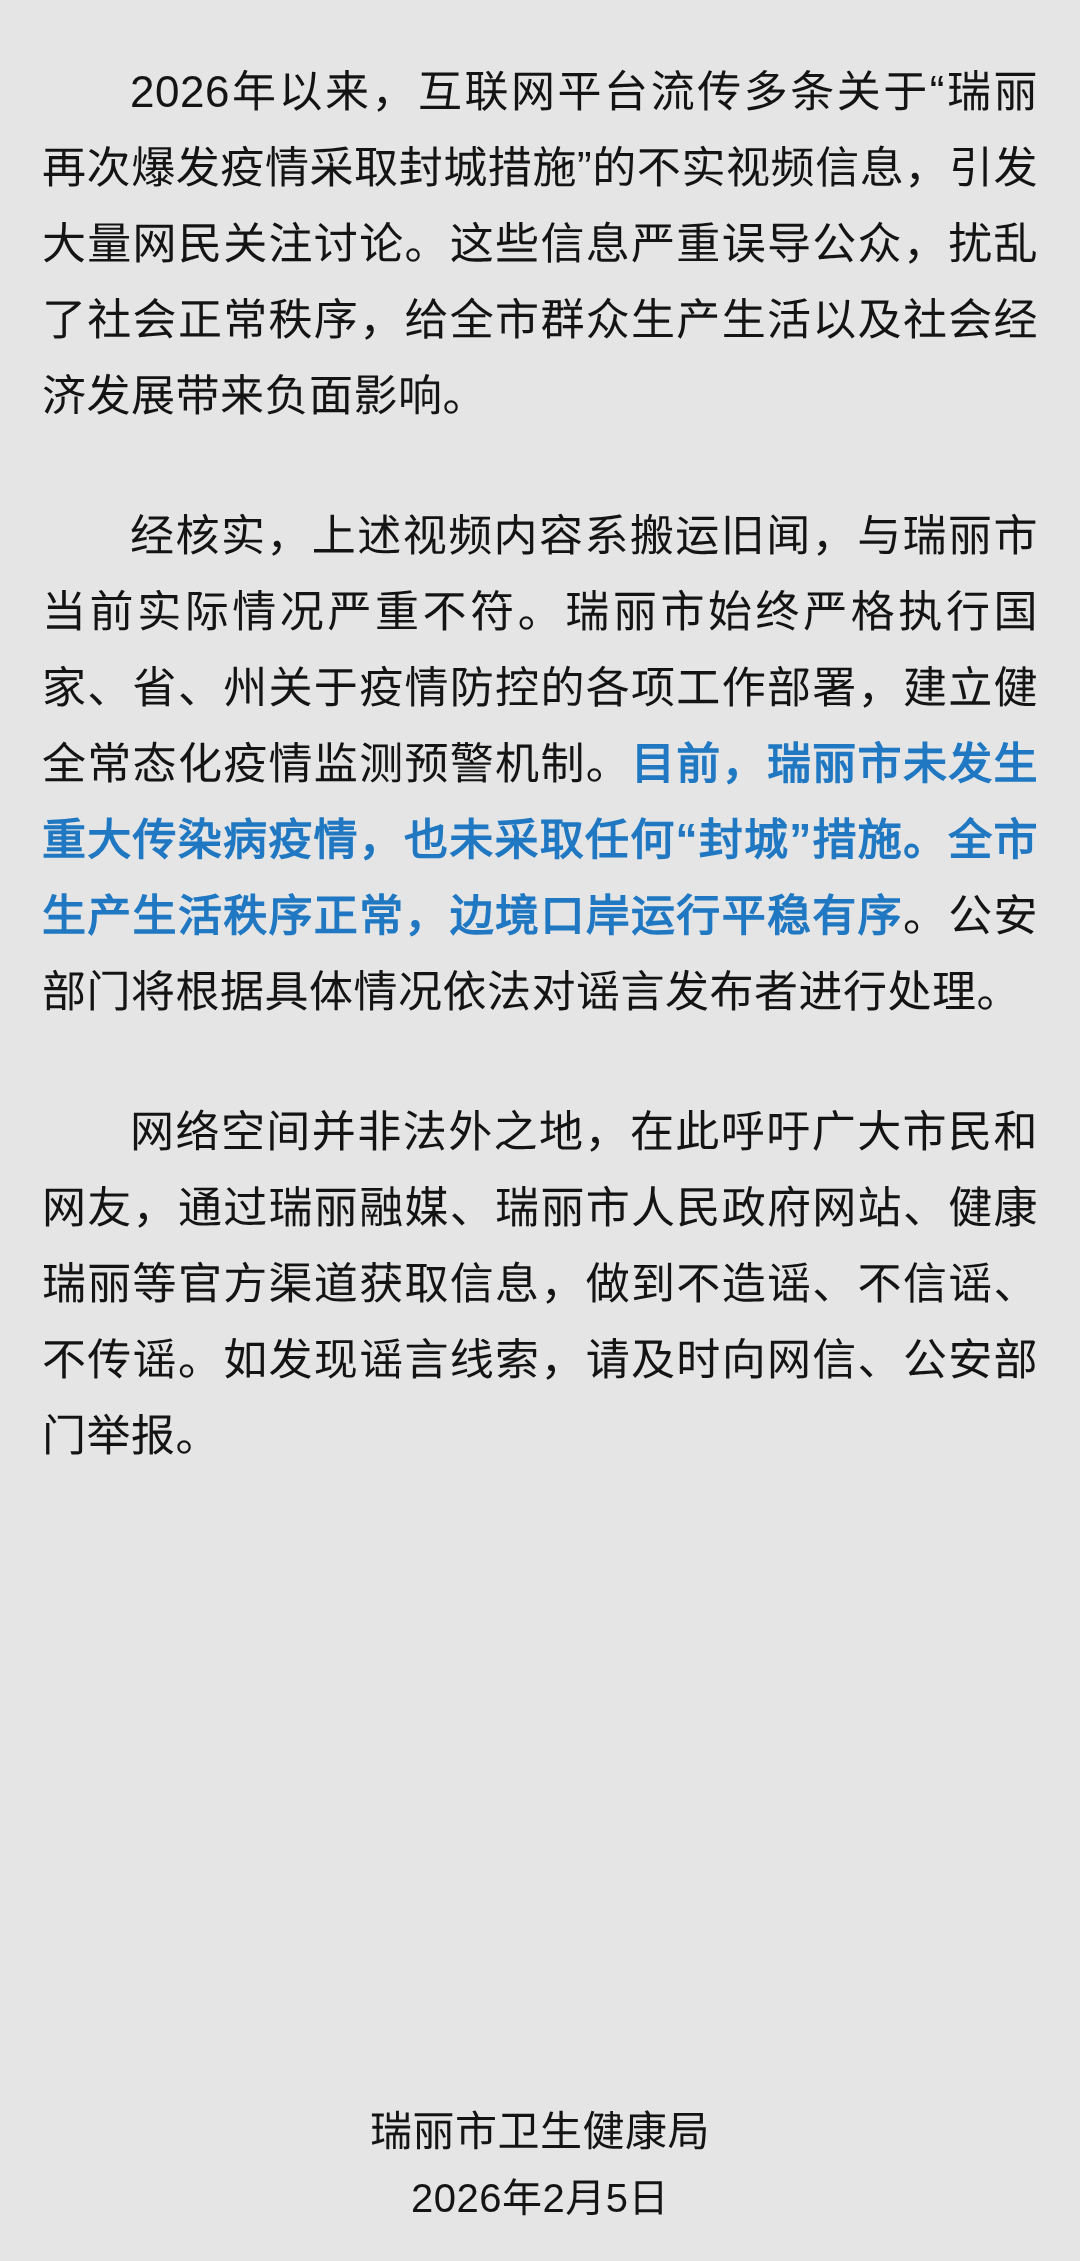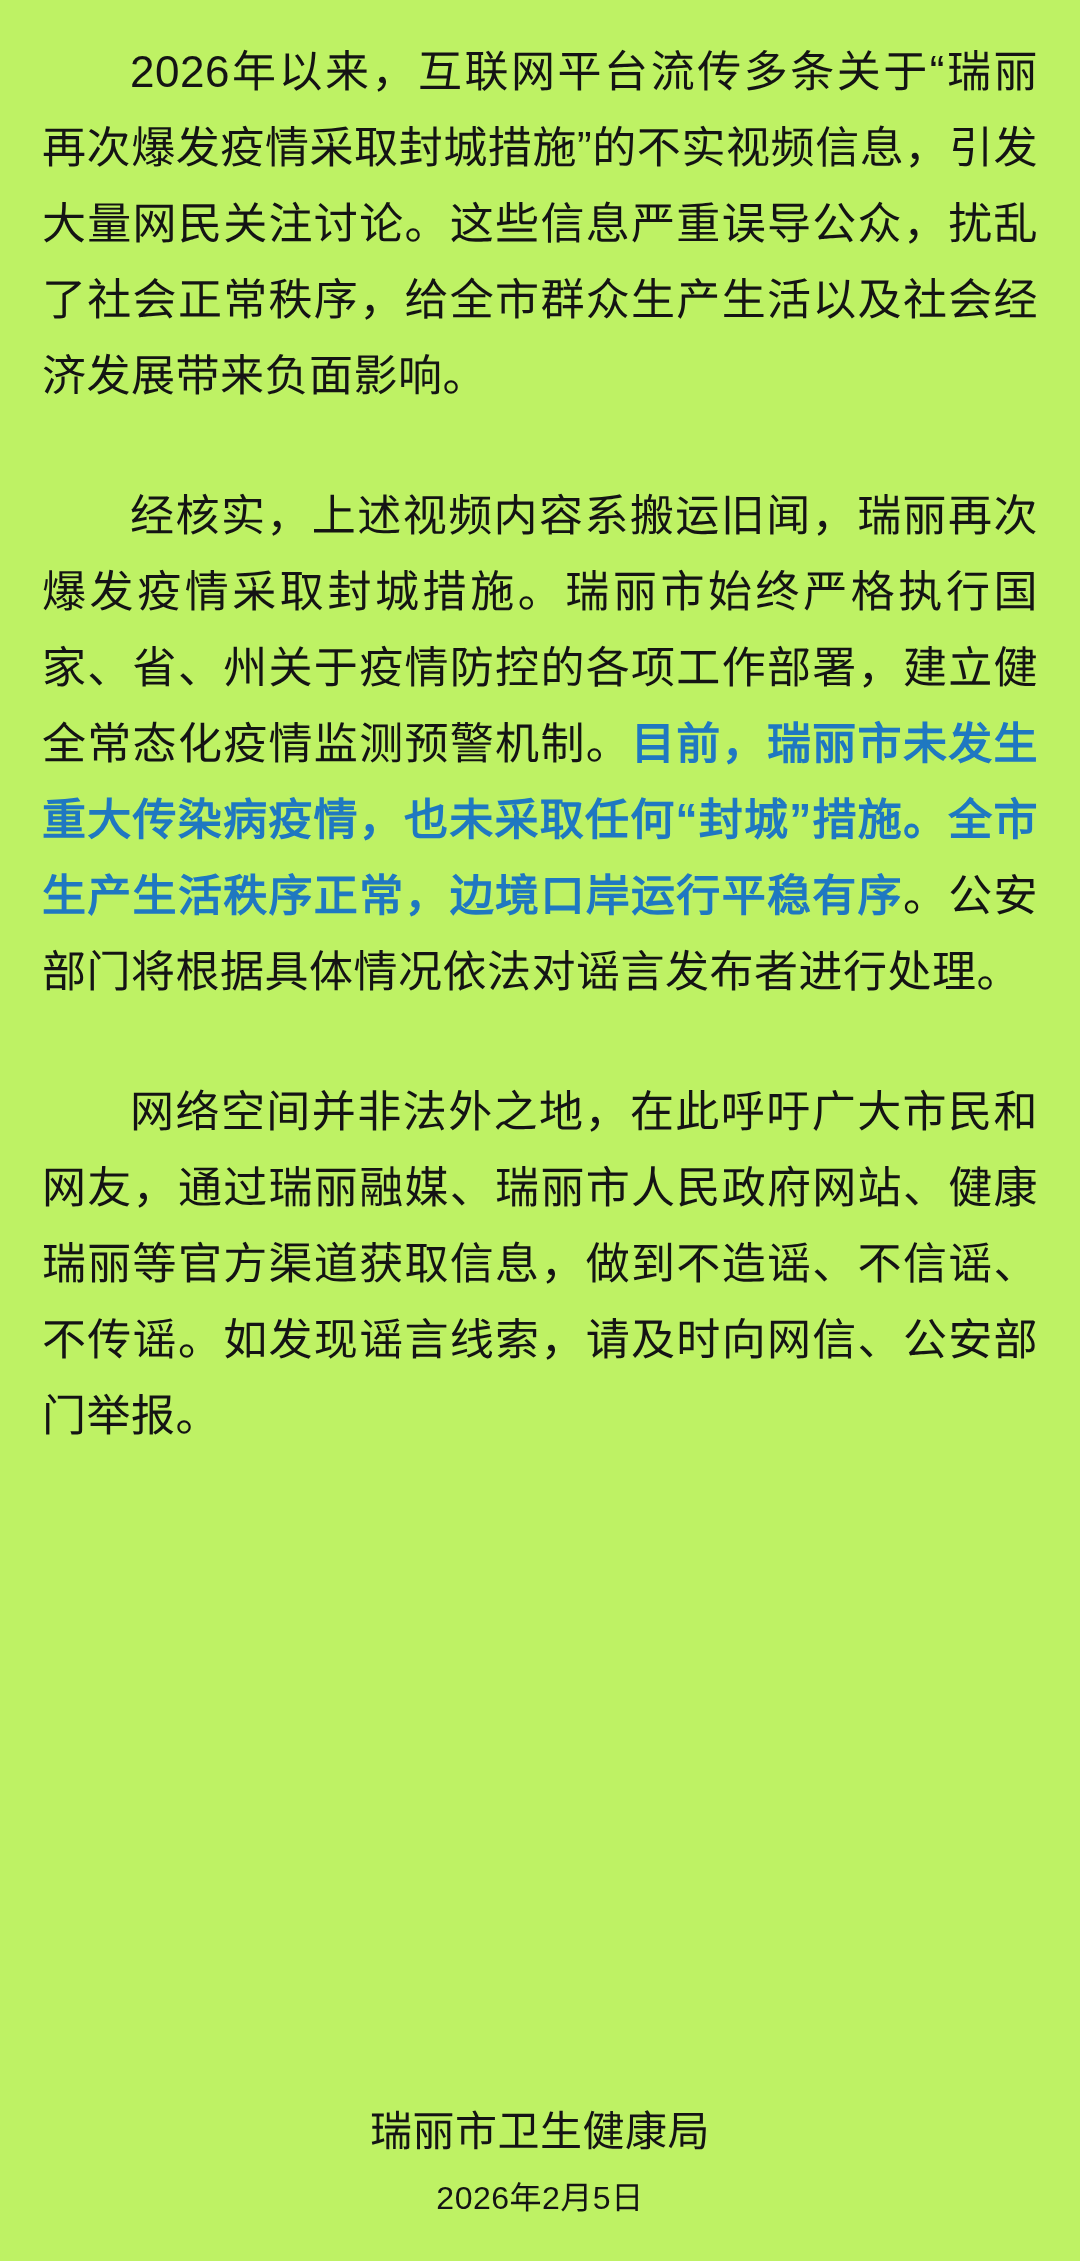--- a/index.html
+++ b/index.html
@@ -19,8 +19,8 @@
     box-sizing: border-box;
     width: 1080px;
     min-height: 2261px;
-    padding: 34px 42px 30px 42px;
-    background: #bef264;
+    padding: 54px 42px 30px 42px;
+    background: #e5e5e5;
     display: flex;
     flex-direction: column;
   }

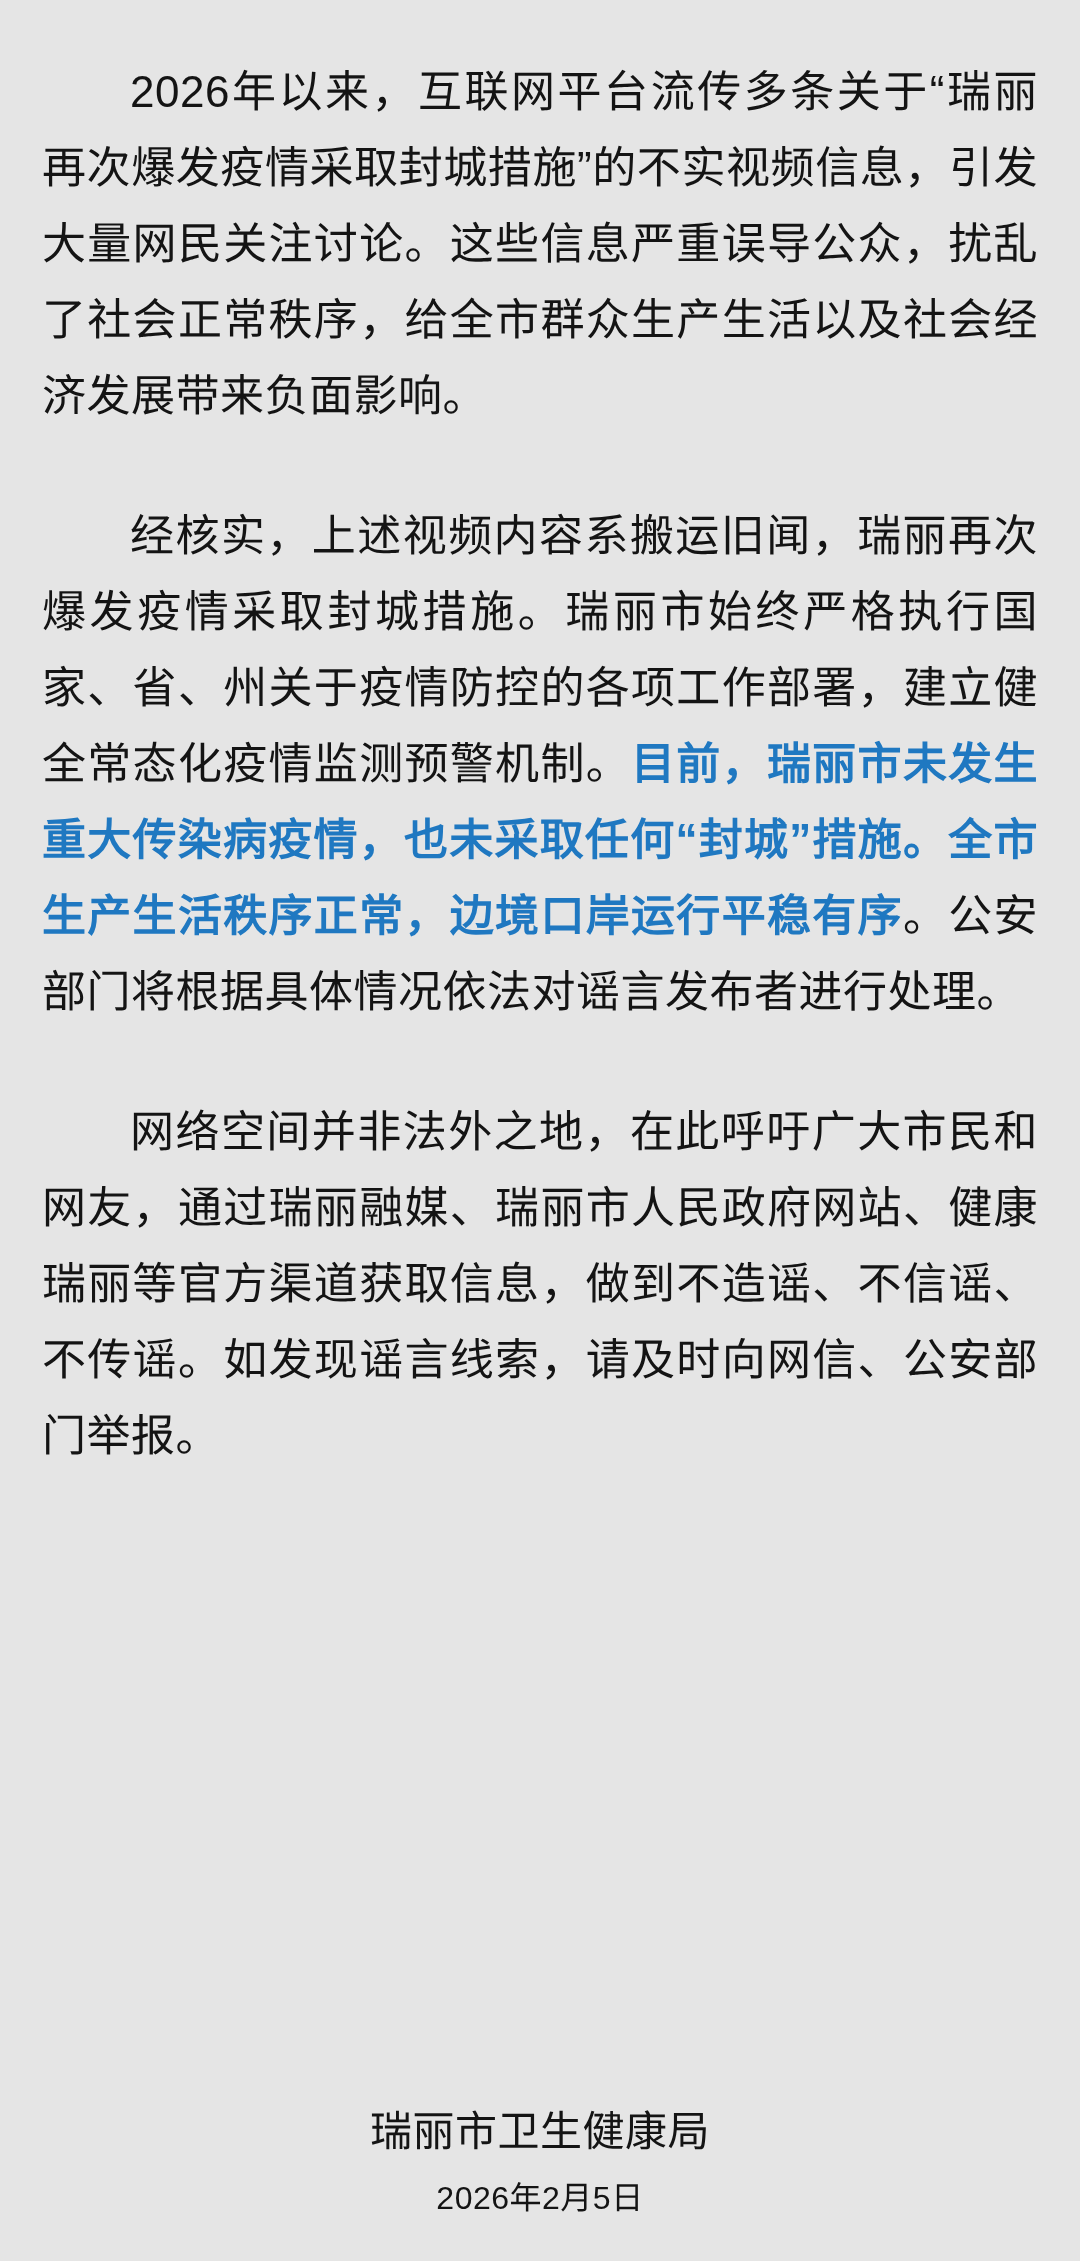--- a/index.html
+++ b/index.html
@@ -70,7 +70,7 @@
     </p>
 
     <p class="para">
-      <span>经核实，上述视频内容系搬运旧闻，瑞丽再次爆发疫情采取封城措施。瑞丽市始终严格执行国家、省、州关于疫情防控的各项工作部署，建立健全常态化疫情监测预警机制。</span><span class="highlight">目前，瑞丽市未发生重大传染病疫情，也未采取任何“封城”措施。全市生产生活秩序正常，边境口岸运行平稳有序</span><span>。公安部门将根据具体情况依法对谣言发布者进行处理。</span>
+      <span>经核实，上述视频内容系搬运旧闻，与瑞丽市当前实际情况严重不符。瑞丽市始终严格执行国家、省、州关于疫情防控的各项工作部署，建立健全常态化疫情监测预警机制。</span><span class="highlight">目前，瑞丽市未发生重大传染病疫情，也未采取任何“封城”措施。全市生产生活秩序正常，边境口岸运行平稳有序</span><span>。公安部门将根据具体情况依法对谣言发布者进行处理。</span>
     </p>
 
     <p class="para">

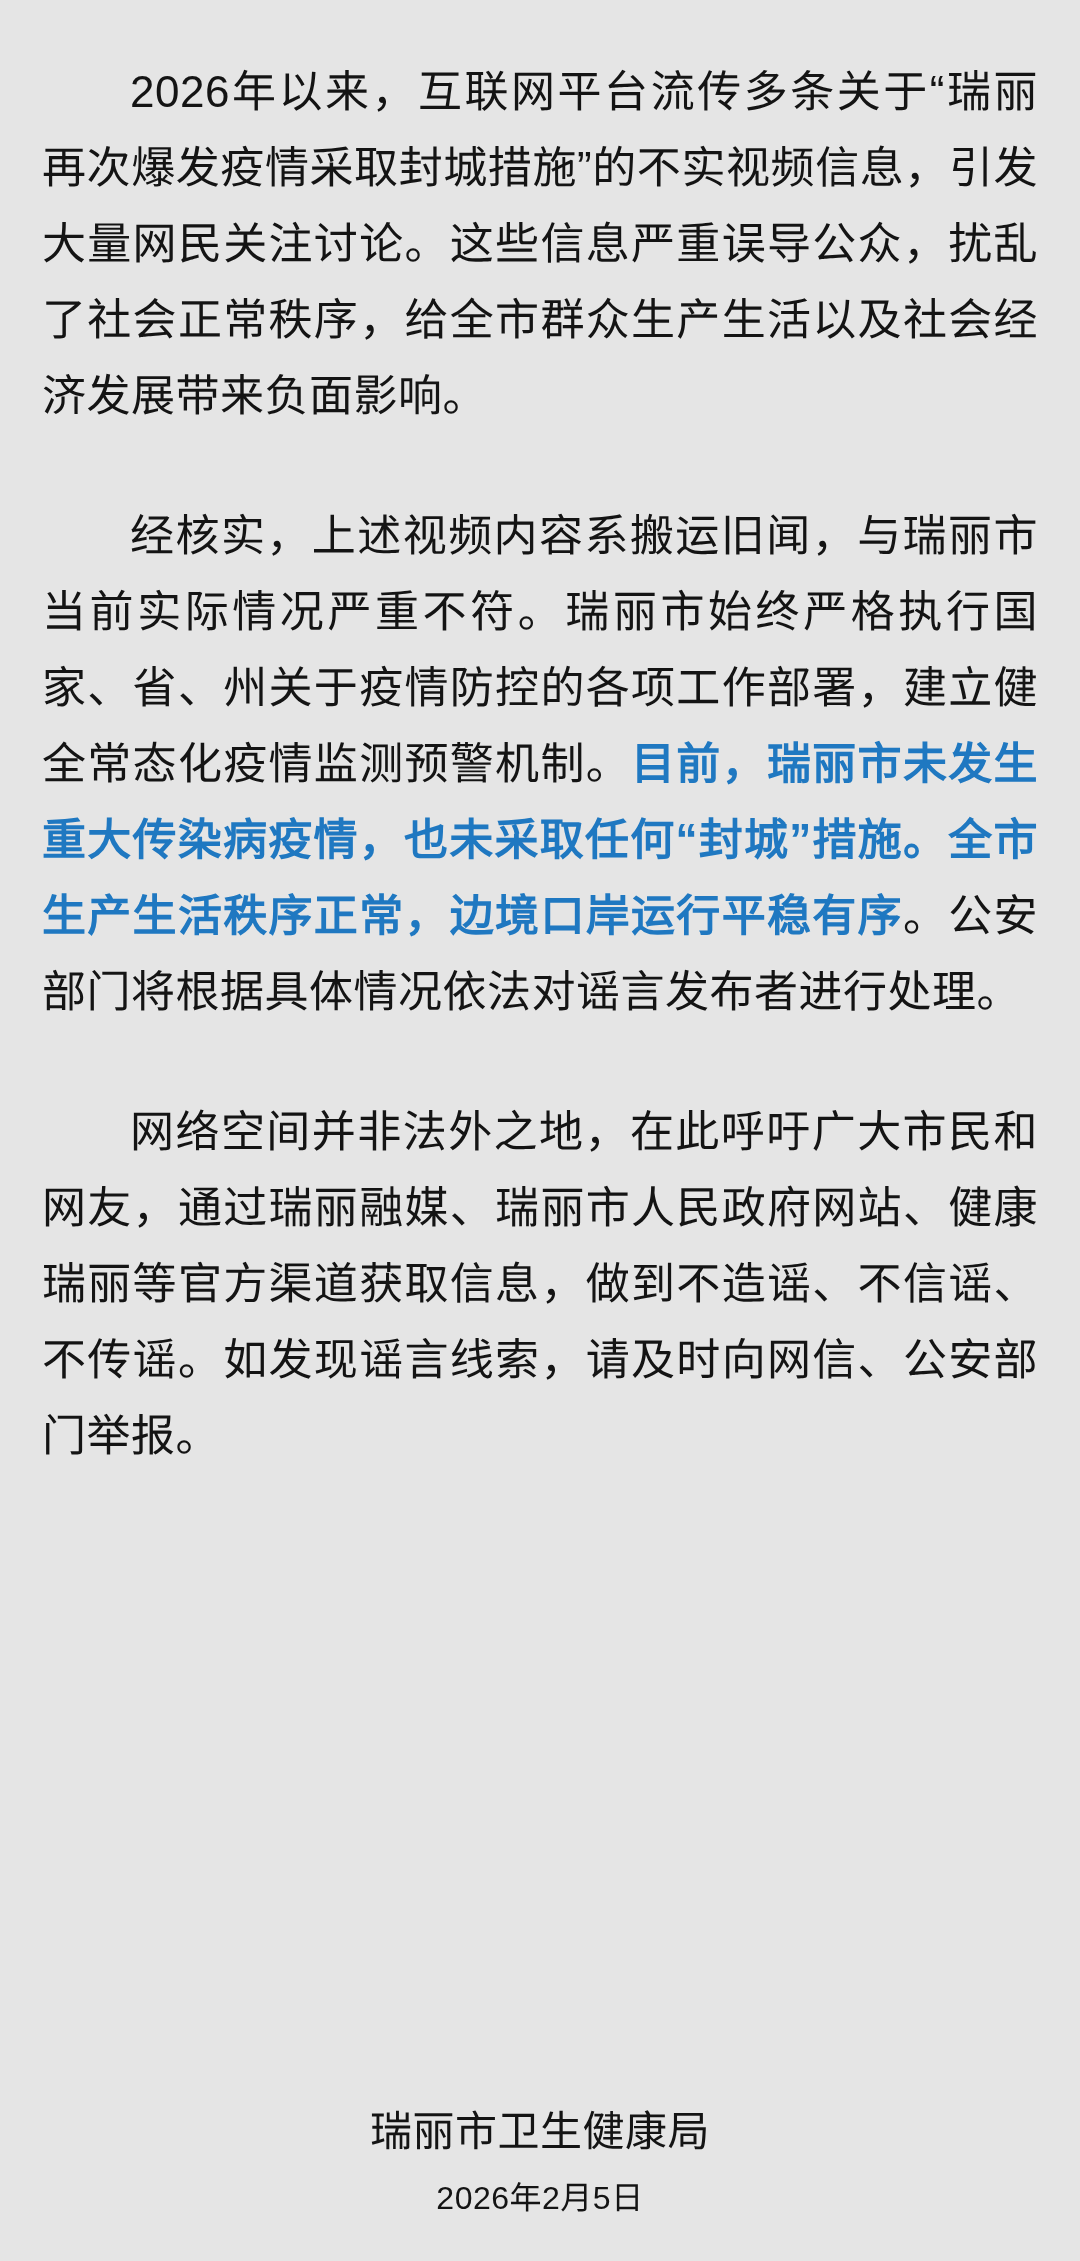--- a/index.html
+++ b/index.html
@@ -56,7 +56,7 @@
     letter-spacing: 0.5px;
   }
   .signature .line.date {
-    font-size: 32px;
+    font-size: 40px;
   }
 </style>
 </head>

